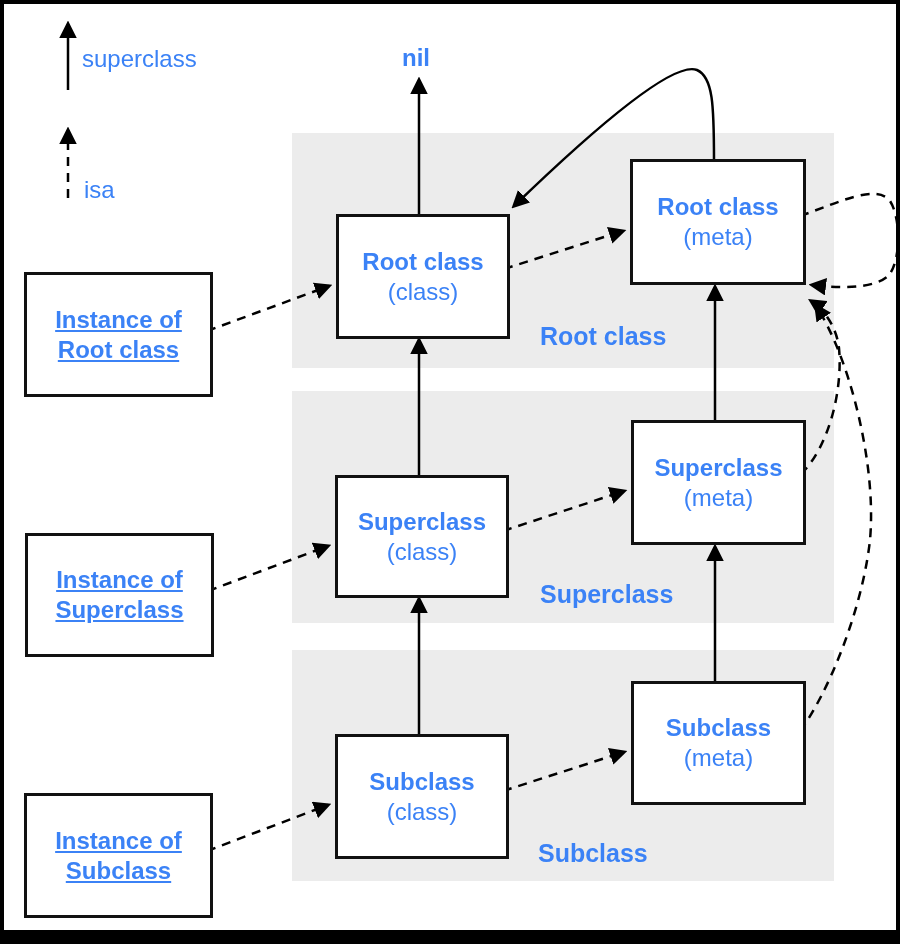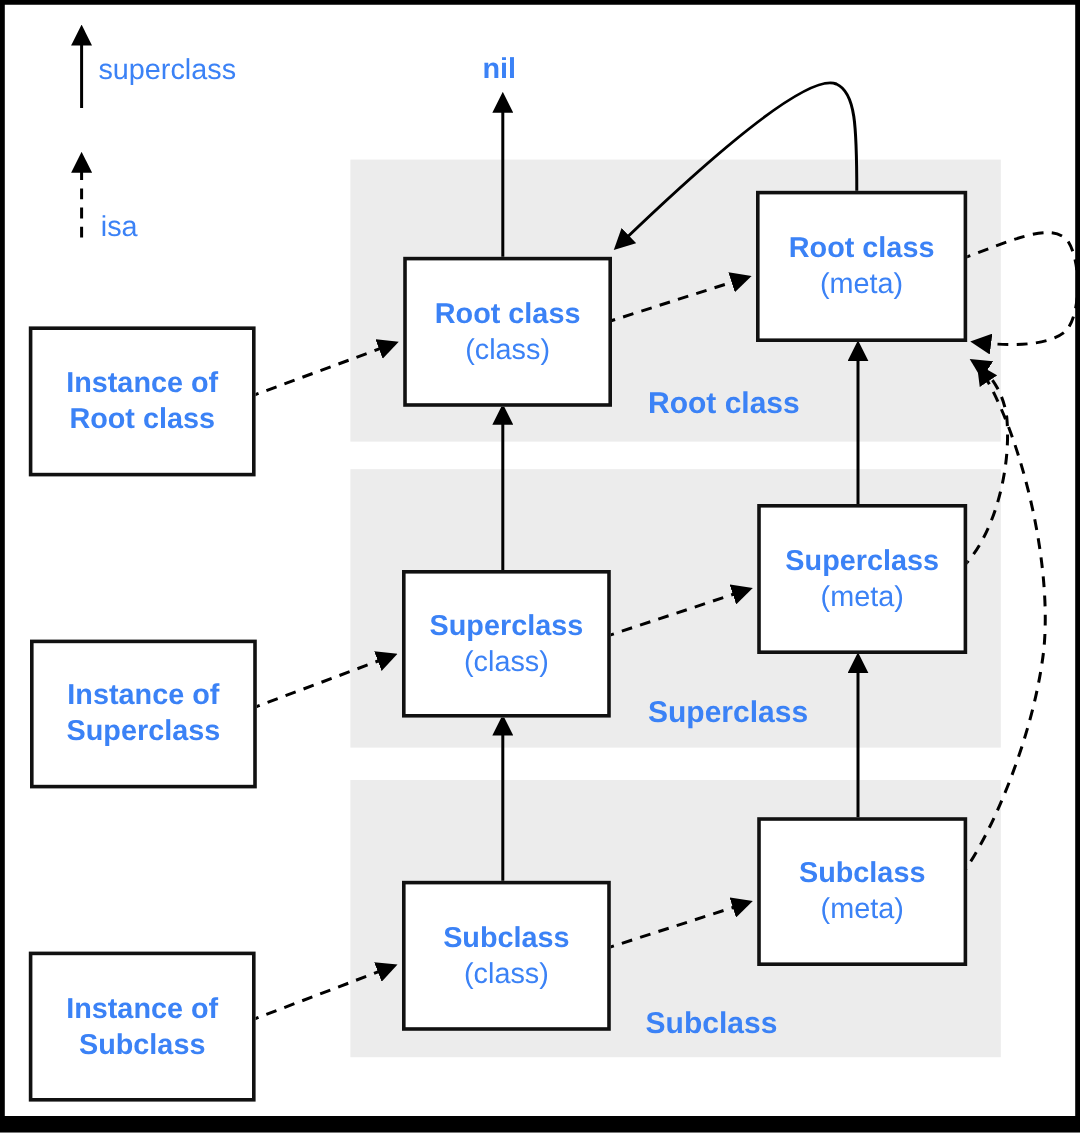--- a/index.html
+++ b/index.html
@@ -51,7 +51,7 @@
   }
   .node .title{font-weight:bold;}
   .node .subtitle{font-weight:normal;text-align:right;}
-  .node .bold-line{font-weight:bold;}
+  .node .bold-line{font-weight:bold;text-decoration:underline;}
   .floating-label{
     position:absolute;
     z-index:3;

